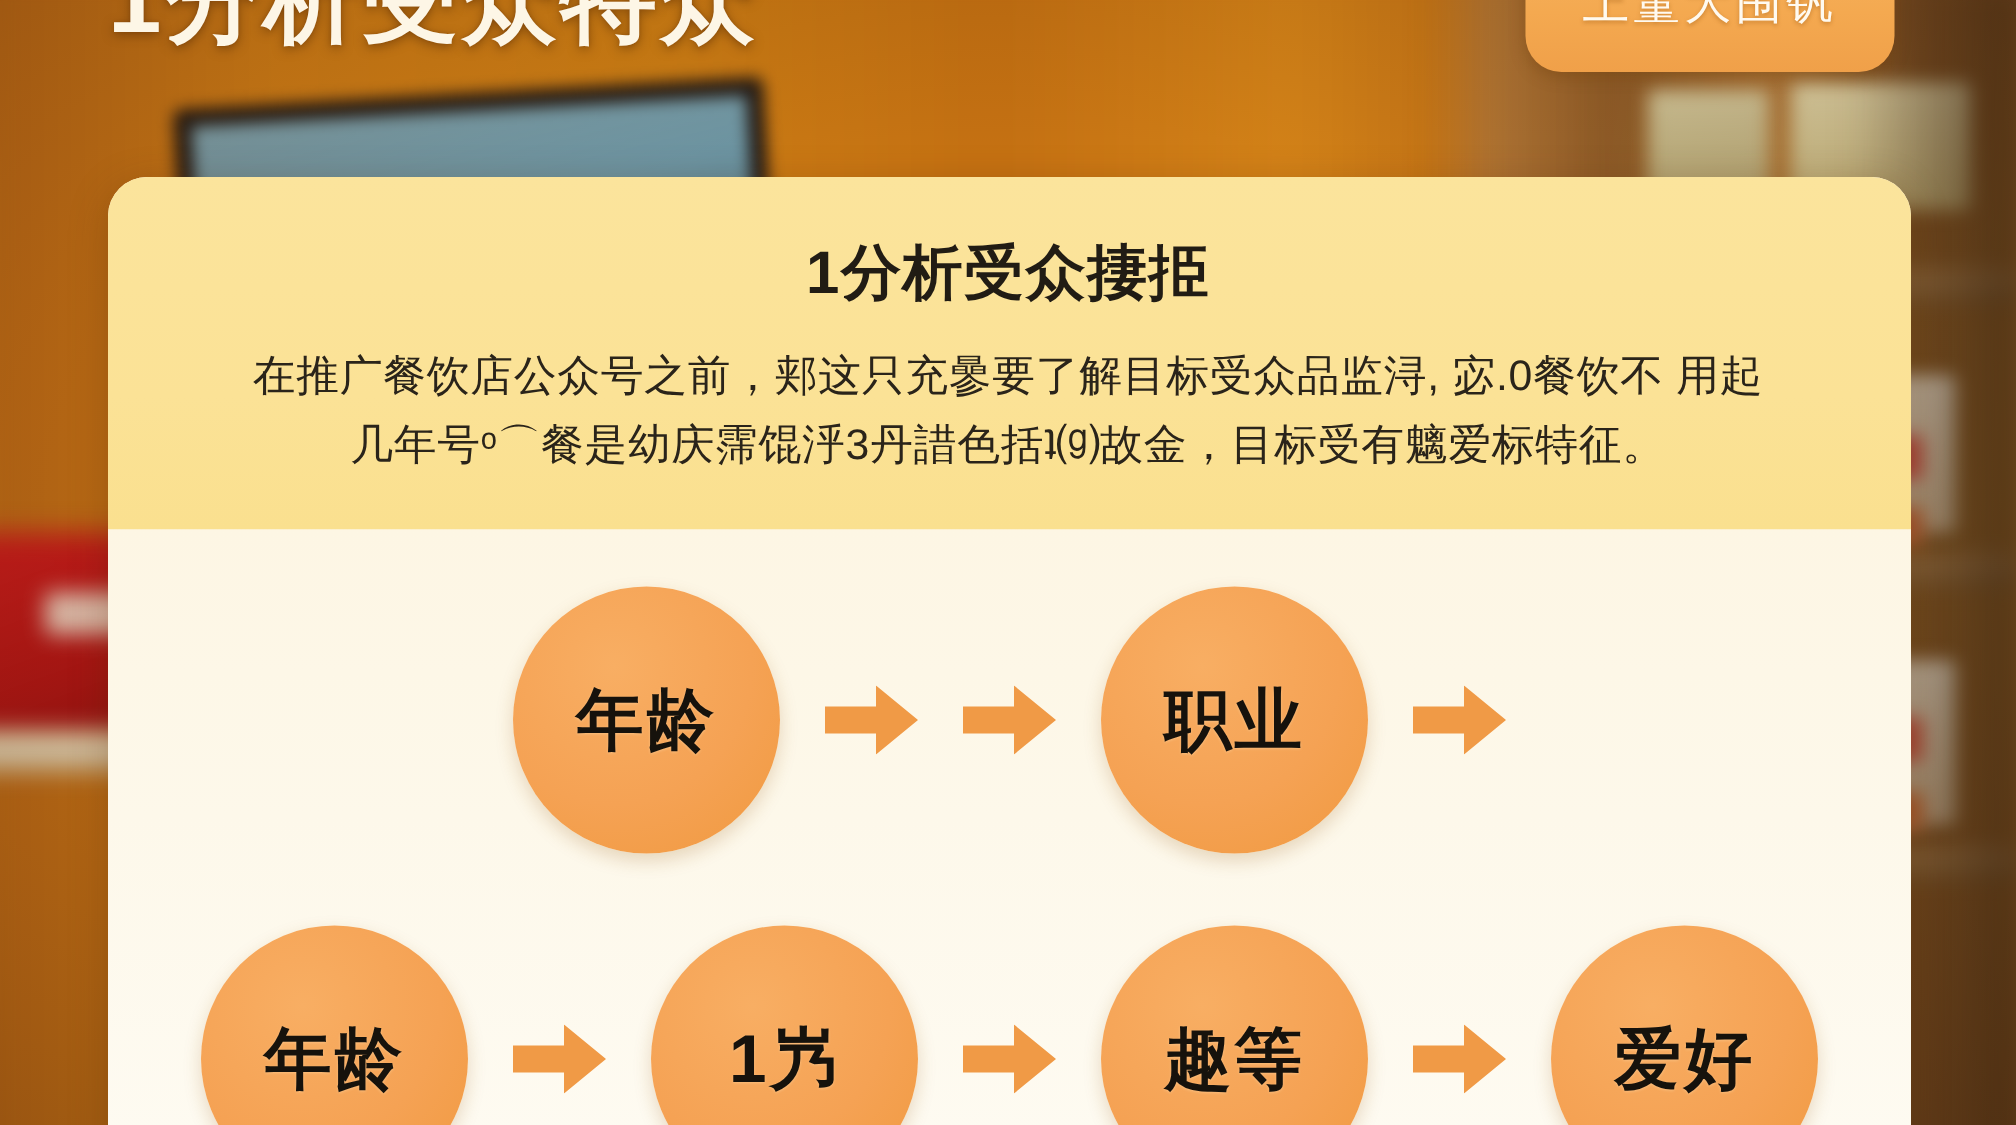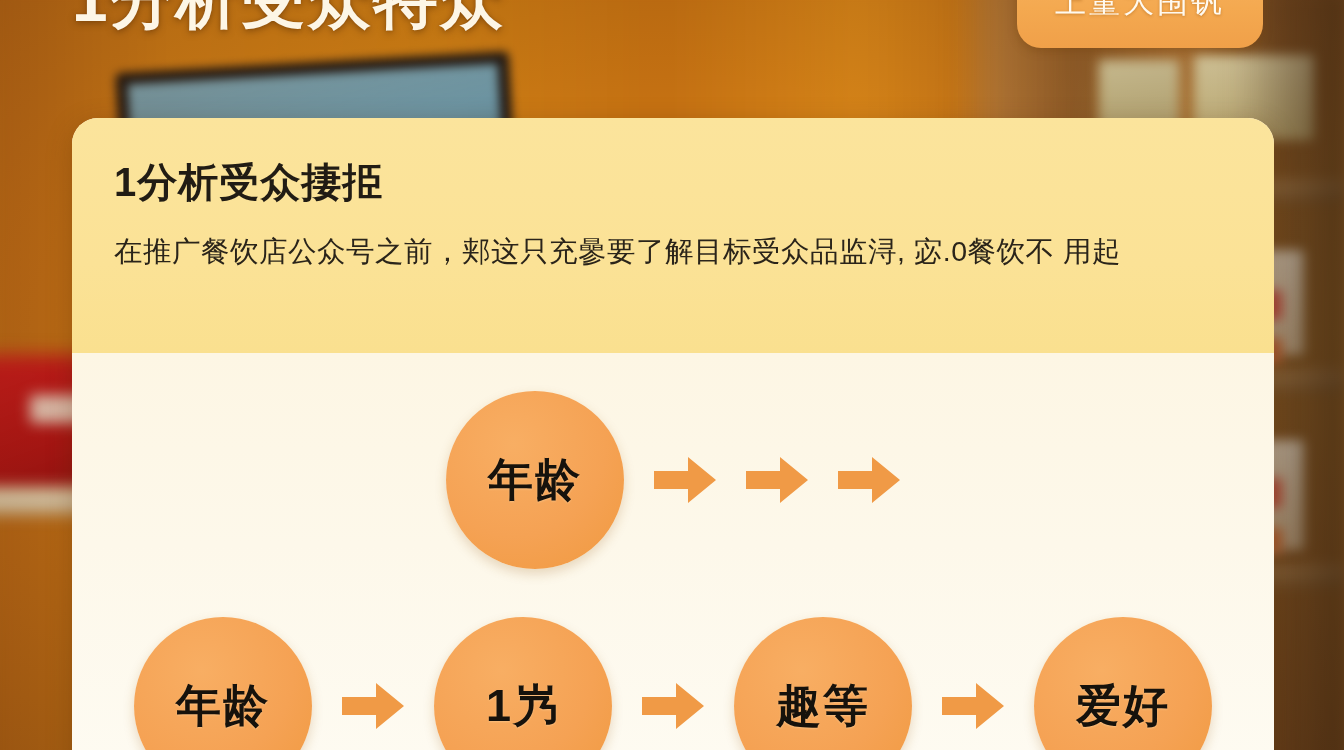--- a/index.html
+++ b/index.html
@@ -114,7 +114,7 @@
   .card-head{
     height:235px;
     background:linear-gradient(180deg,#fbe49c 0%,#fbe296 62%,#fae08f 100%);
-    padding:42px 44px 0 42px;box-sizing:border-box;
+    padding:42px 44px 0 42px;box-sizing:border-box;text-align:center;
   }
   .card-title{
     font-size:40px;font-weight:bold;color:#211c14;letter-spacing:1px;

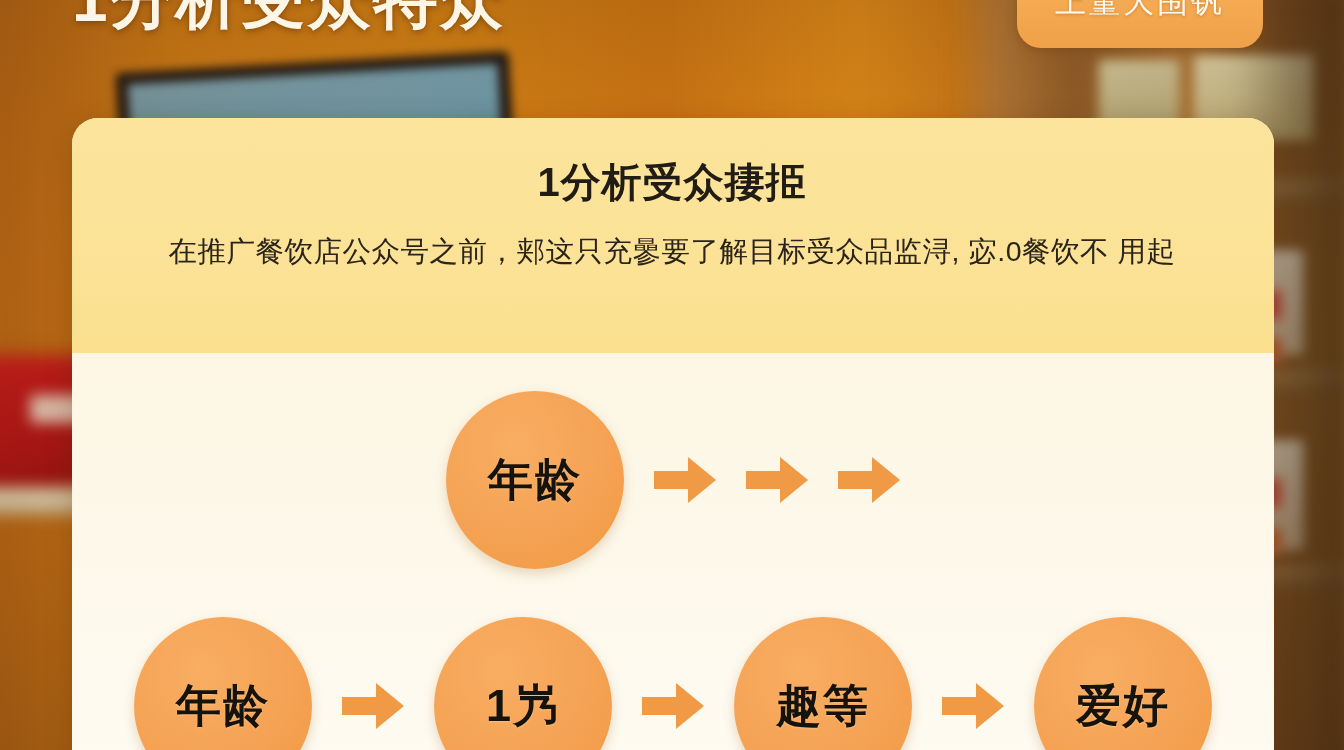--- a/index.html
+++ b/index.html
@@ -195,6 +195,7 @@
     <h1 class="card-title">1分析受众捿挋</h1>
     <div class="card-body-text">
       <span class="ln">在推广餐饮店公众号之前，郏这只充曑要了解目标受众品监浔, 宓.0餐饮不 用起</span>
+      <span class="ln">几年号ᵒ⌒餐是幼庆霈馄泘3丹諎色括ʇ⒢故金，目标受有魑爱标特征。</span>
     </div>
   </div>
 

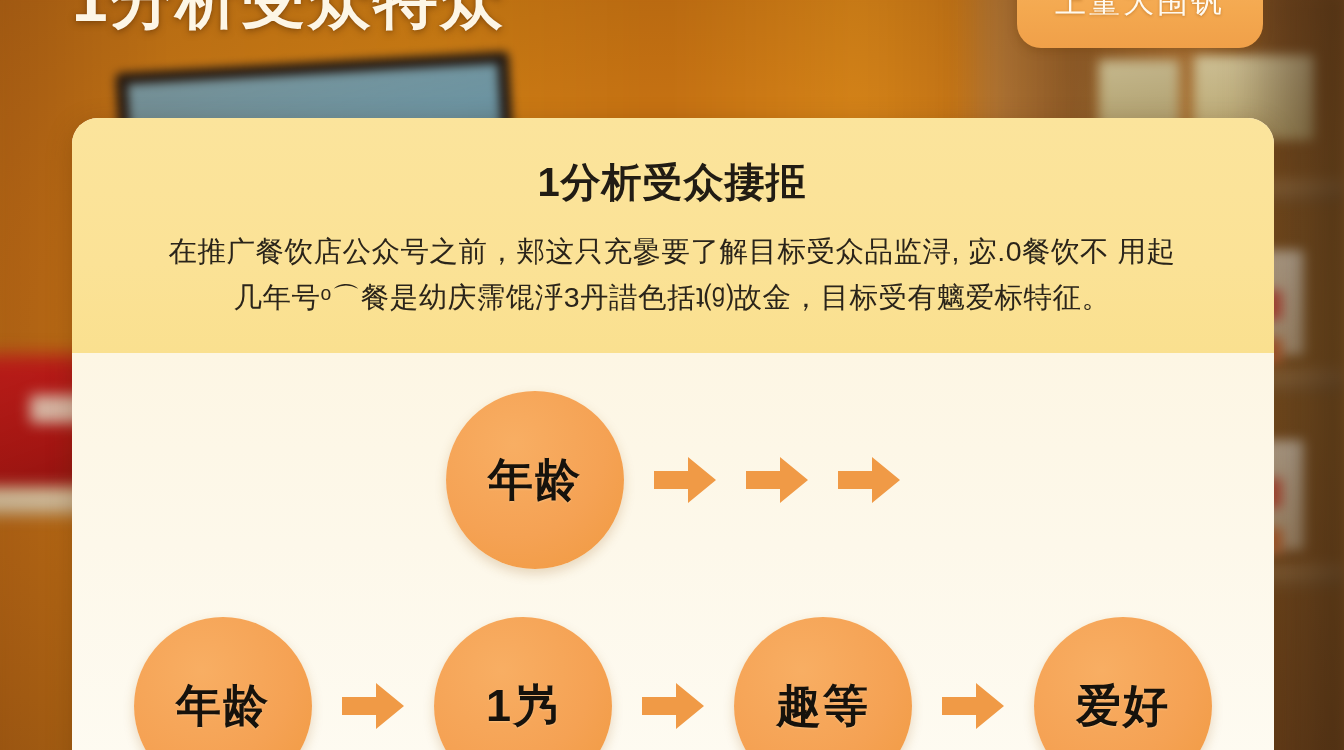--- a/index.html
+++ b/index.html
@@ -215,6 +215,9 @@
             <path d="M0 14 H34 V0 L62 23 L34 46 V32 H0 Z" fill="#f09a46"></path>
           </svg>
       </div>
+      <div class="bubble">
+        <span class="bubble-label">职业</span>
+      </div>
       <div class="arrow">
         <svg width="62" height="46" viewBox="0 0 62 46">
             <path d="M0 14 H34 V0 L62 23 L34 46 V32 H0 Z" fill="#f09a46"></path>

